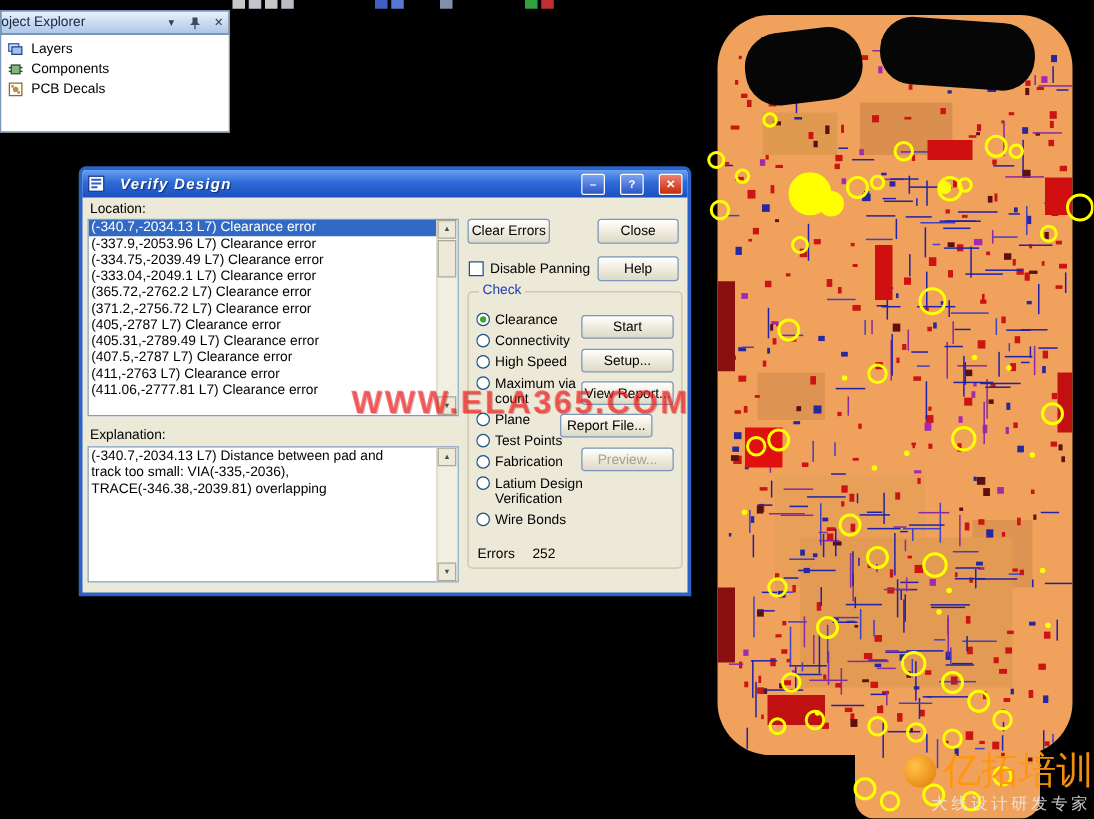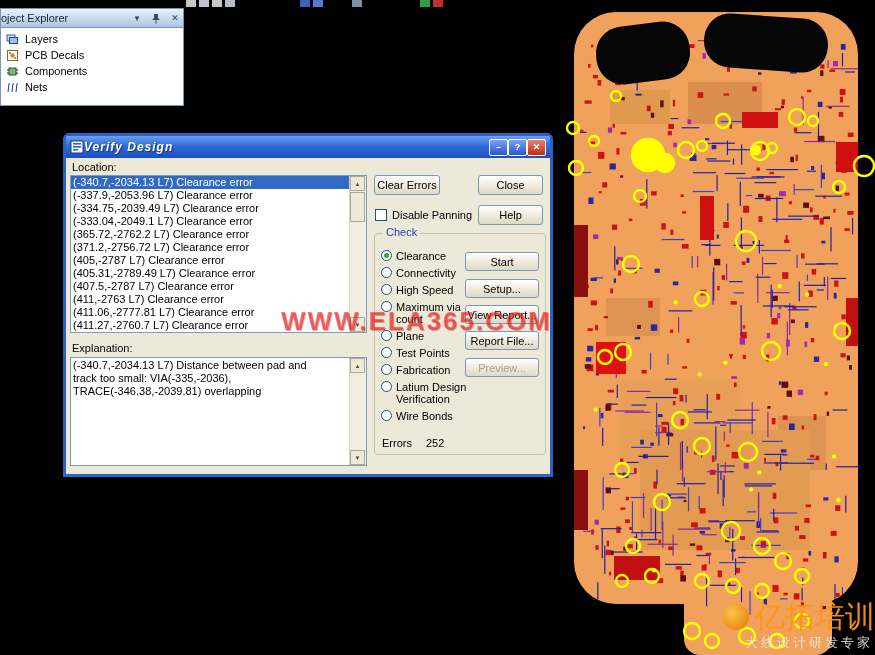--- a/index.html
+++ b/index.html
@@ -745,17 +745,6 @@
         <div class="tree-item">
           <span class="tree-icon">
             <svg width="13" height="13">
-              <rect x="1.5" y="1.5" width="10" height="10" fill="none" stroke="#8a6a22"></rect>
-              <circle cx="6.5" cy="6.5" r="2.2" fill="#cc8833"></circle>
-              <rect x="3" y="3" width="2" height="2" fill="#cc8833"></rect>
-              <rect x="8" y="8" width="2" height="2" fill="#cc8833"></rect>
-            </svg>
-          </span>
-          <span>PCB Decals</span>
-        </div>
-        <div class="tree-item">
-          <span class="tree-icon">
-            <svg width="13" height="13">
               <rect x="3" y="3" width="7" height="7" fill="#86b286" stroke="#225522"></rect>
               <rect x="1" y="4.5" width="2" height="1.2" fill="#225522"></rect>
               <rect x="10" y="4.5" width="2" height="1.2" fill="#225522"></rect>
@@ -764,6 +753,17 @@
             </svg>
           </span>
           <span>Components</span>
+        </div>
+        <div class="tree-item">
+          <span class="tree-icon">
+            <svg width="13" height="13">
+              <rect x="1.5" y="1.5" width="10" height="10" fill="none" stroke="#8a6a22"></rect>
+              <circle cx="6.5" cy="6.5" r="2.2" fill="#cc8833"></circle>
+              <rect x="3" y="3" width="2" height="2" fill="#cc8833"></rect>
+              <rect x="8" y="8" width="2" height="2" fill="#cc8833"></rect>
+            </svg>
+          </span>
+          <span>PCB Decals</span>
         </div>
         <div class="tree-item">
           <span class="tree-icon">

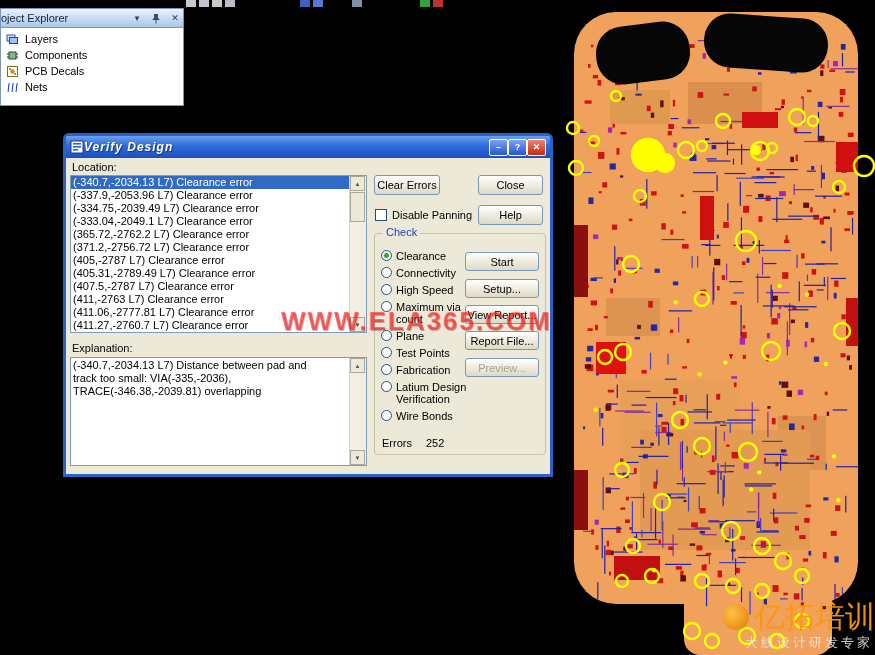--- a/index.html
+++ b/index.html
@@ -765,14 +765,6 @@
           </span>
           <span>PCB Decals</span>
         </div>
-        <div class="tree-item">
-          <span class="tree-icon">
-            <svg width="13" height="13">
-              <path d="M2 11 C3 6 2 4 3.5 2 M6 11 C7 6 6 4 7.5 2 M10 11 C11 6 10 4 11.5 2" stroke="#2244cc" fill="none" stroke-width="1.1"></path>
-            </svg>
-          </span>
-          <span>Nets</span>
-        </div>
       </div>
   </div>
   <div class="pexp-edge"></div>

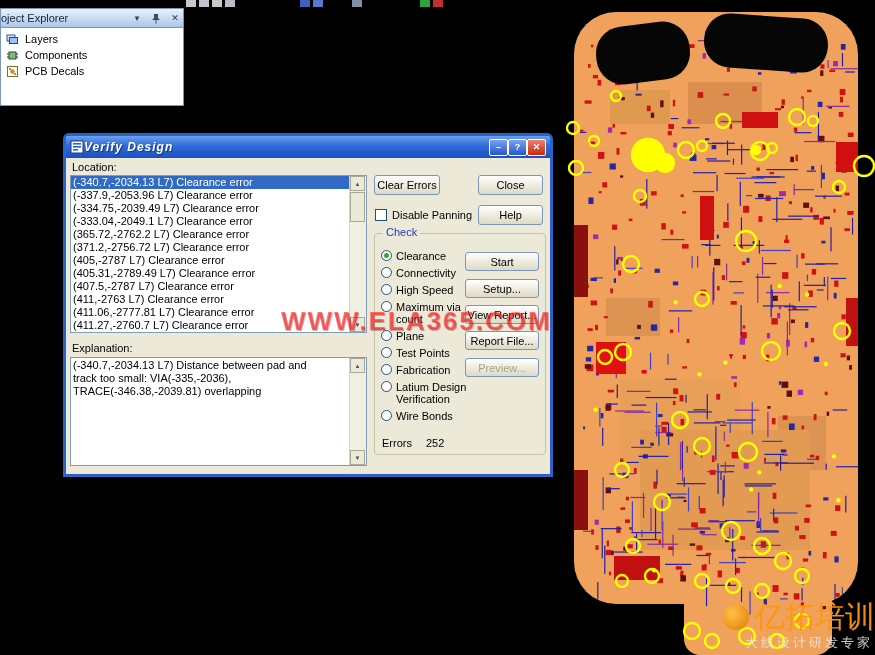--- a/index.html
+++ b/index.html
@@ -31,7 +31,7 @@
           box-shadow:3px 3px 8px rgba(0,0,0,.65);z-index:20;}
   .titlebar{position:absolute;left:0;top:0;right:0;height:22px;border-radius:3px 3px 0 0;
             background:linear-gradient(180deg,#6aa0ee 0%,#2f6bd8 45%,#1b4fc0 100%);
-            display:flex;align-items:center;padding:0 4px;gap:0;box-sizing:border-box;}
+            display:flex;align-items:center;padding:0 4px;gap:12px;box-sizing:border-box;}
   .title-icon{width:14px;height:14px;flex:none;}
   .title-text{flex:1;color:#fff;font-weight:bold;font-style:italic;font-size:12px;
               text-shadow:1px 1px 1px rgba(0,0,0,.45);letter-spacing:1px;}

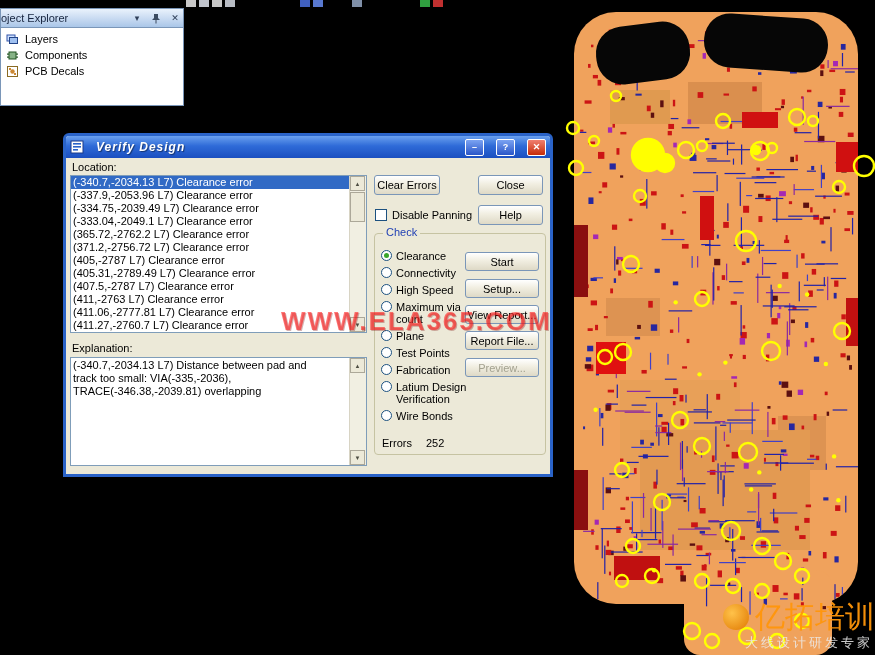--- a/index.html
+++ b/index.html
@@ -800,7 +800,6 @@
           <div class="list-row">(407.5,-2787 L7) Clearance error</div>
           <div class="list-row">(411,-2763 L7) Clearance error</div>
           <div class="list-row">(411.06,-2777.81 L7) Clearance error</div>
-          <div class="list-row">(411.27,-2760.7 L7) Clearance error</div>
         </div>
       <div class="vscroll">
         <div class="sbtn up">▲</div>

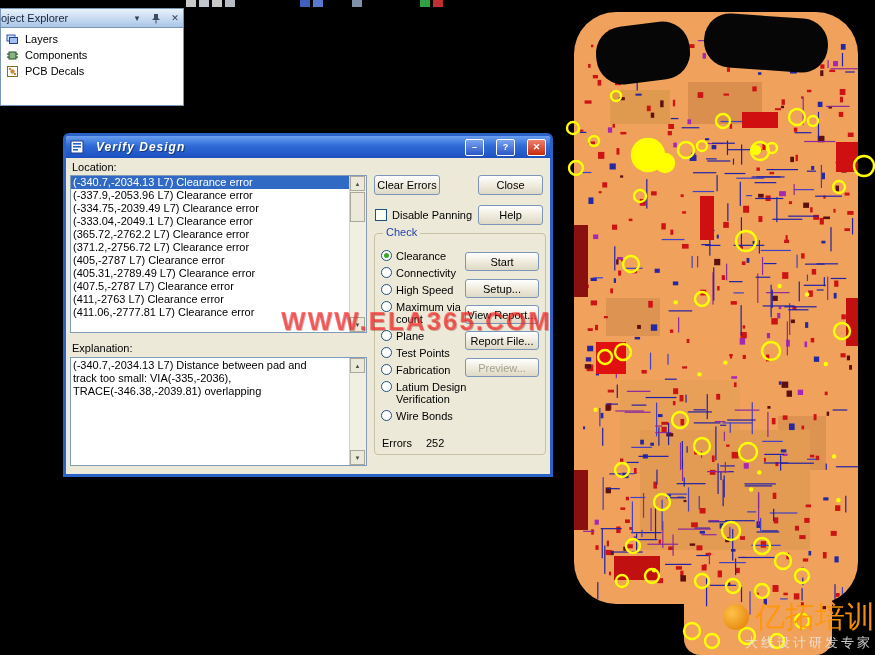--- a/index.html
+++ b/index.html
@@ -865,7 +865,7 @@
     <div class="btn" style="left:399px;top:116px;width:74px;height:19px;">Start</div>
     <div class="btn" style="left:399px;top:143px;width:74px;height:19px;">Setup...</div>
     <div class="btn" style="left:399px;top:169px;width:74px;height:19px;">View Report...</div>
-    <div class="btn" style="left:399px;top:195px;width:74px;height:19px;">Report File...</div>
+    <div class="btn" style="left:382px;top:195px;width:74px;height:19px;">Report File...</div>
     <div class="btn disabled" style="left:399px;top:222px;width:74px;height:19px;">Preview...</div>
 
     <span class="dlg-label" style="left:6px;top:206px;">Explanation:</span>

